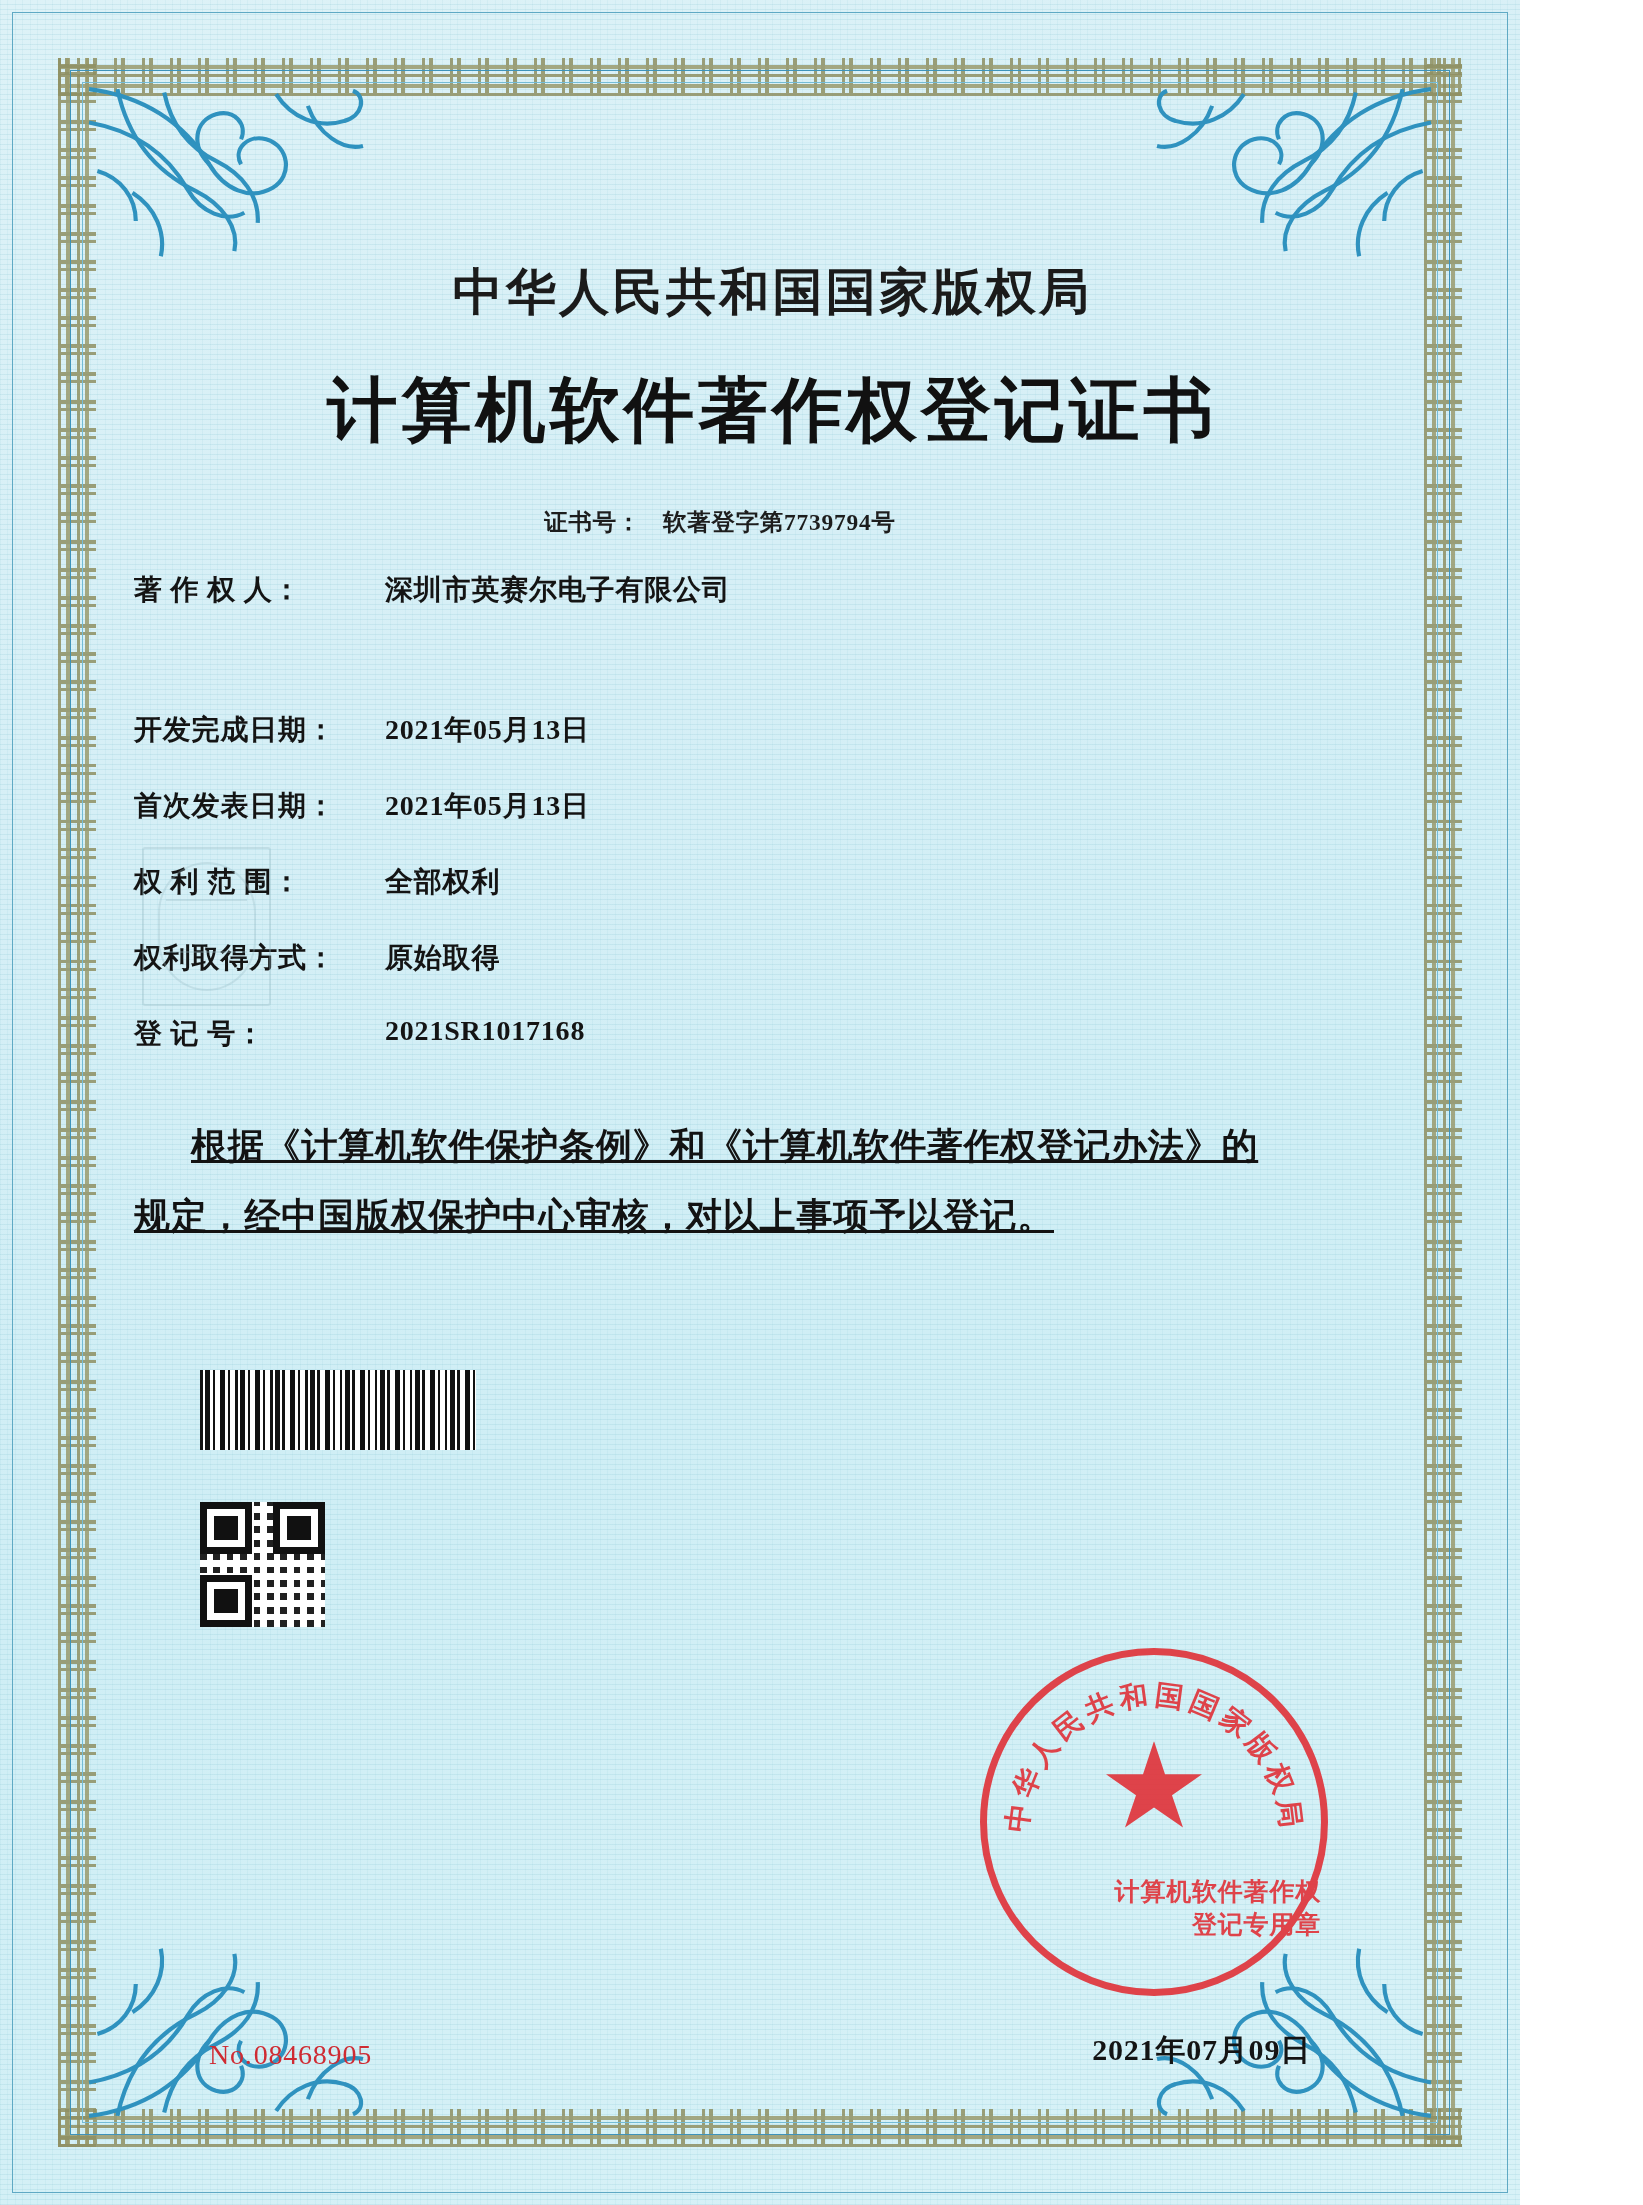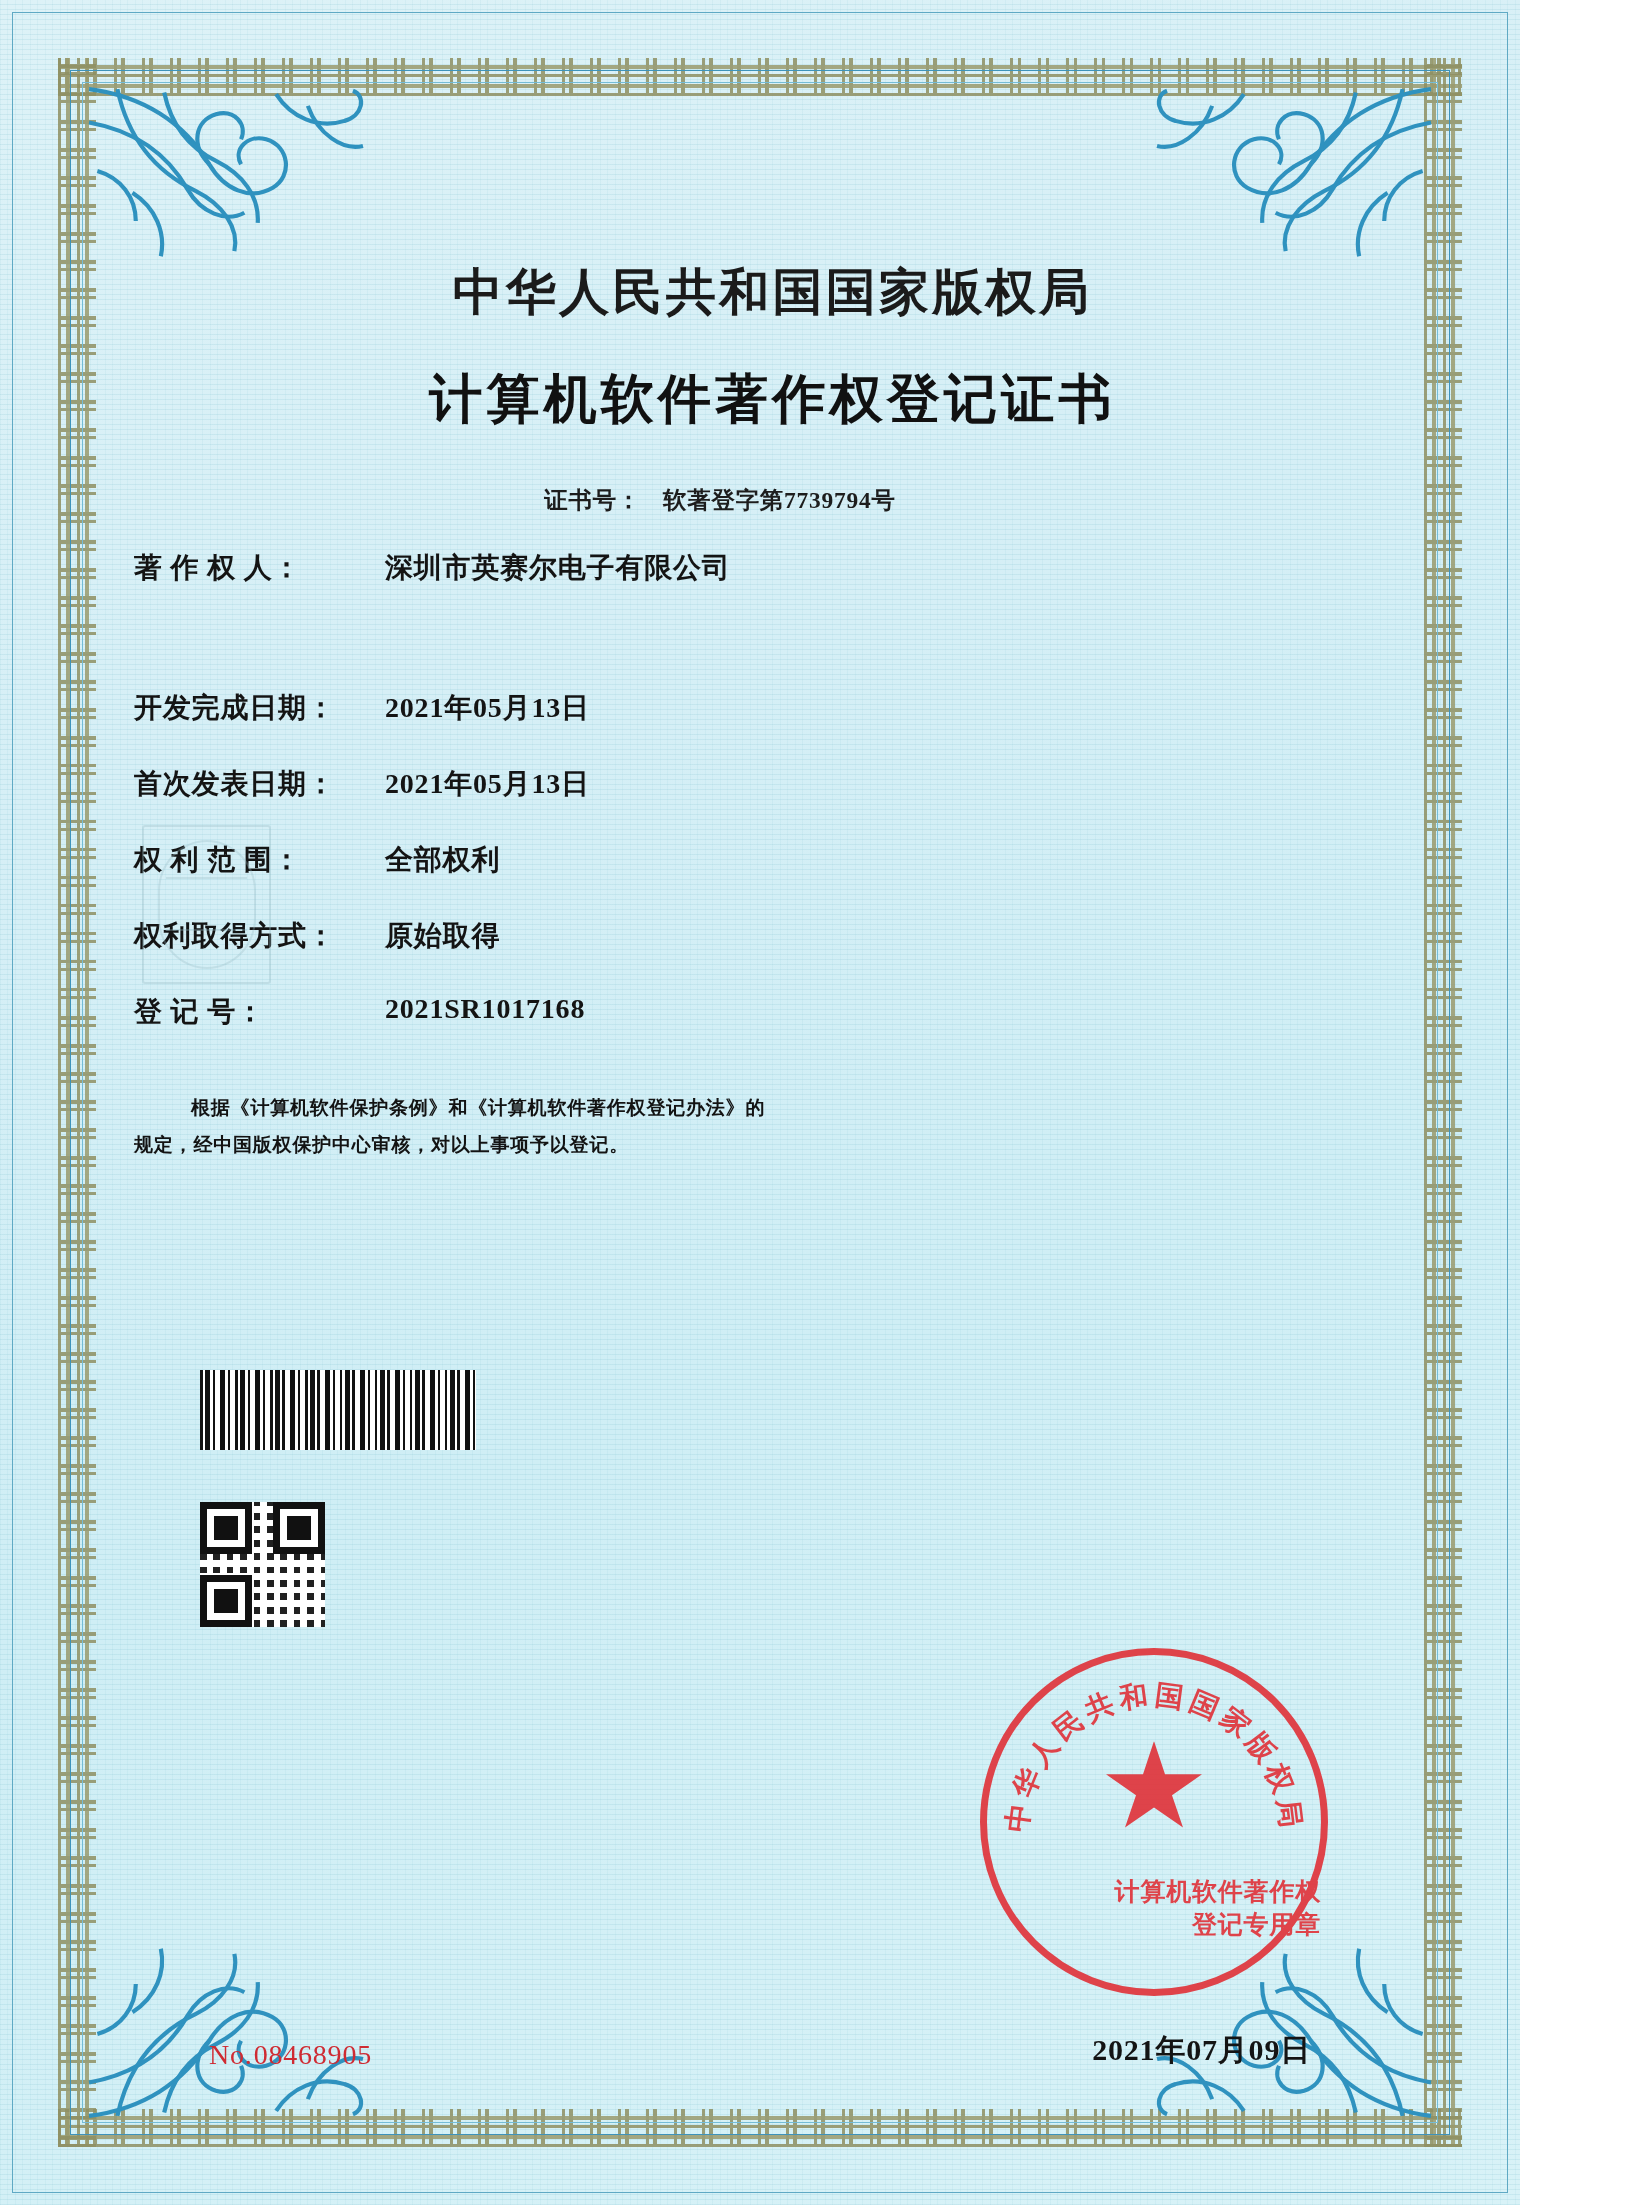--- a/index.html
+++ b/index.html
@@ -135,7 +135,7 @@
   .title-sub {
     text-align: center;
     font-family: "DejaVu Serif", "Liberation Serif", serif;
-    font-size: 53px;
+    font-size: 70px;
     font-weight: 700;
     letter-spacing: 4.2px;
     color: #111111;

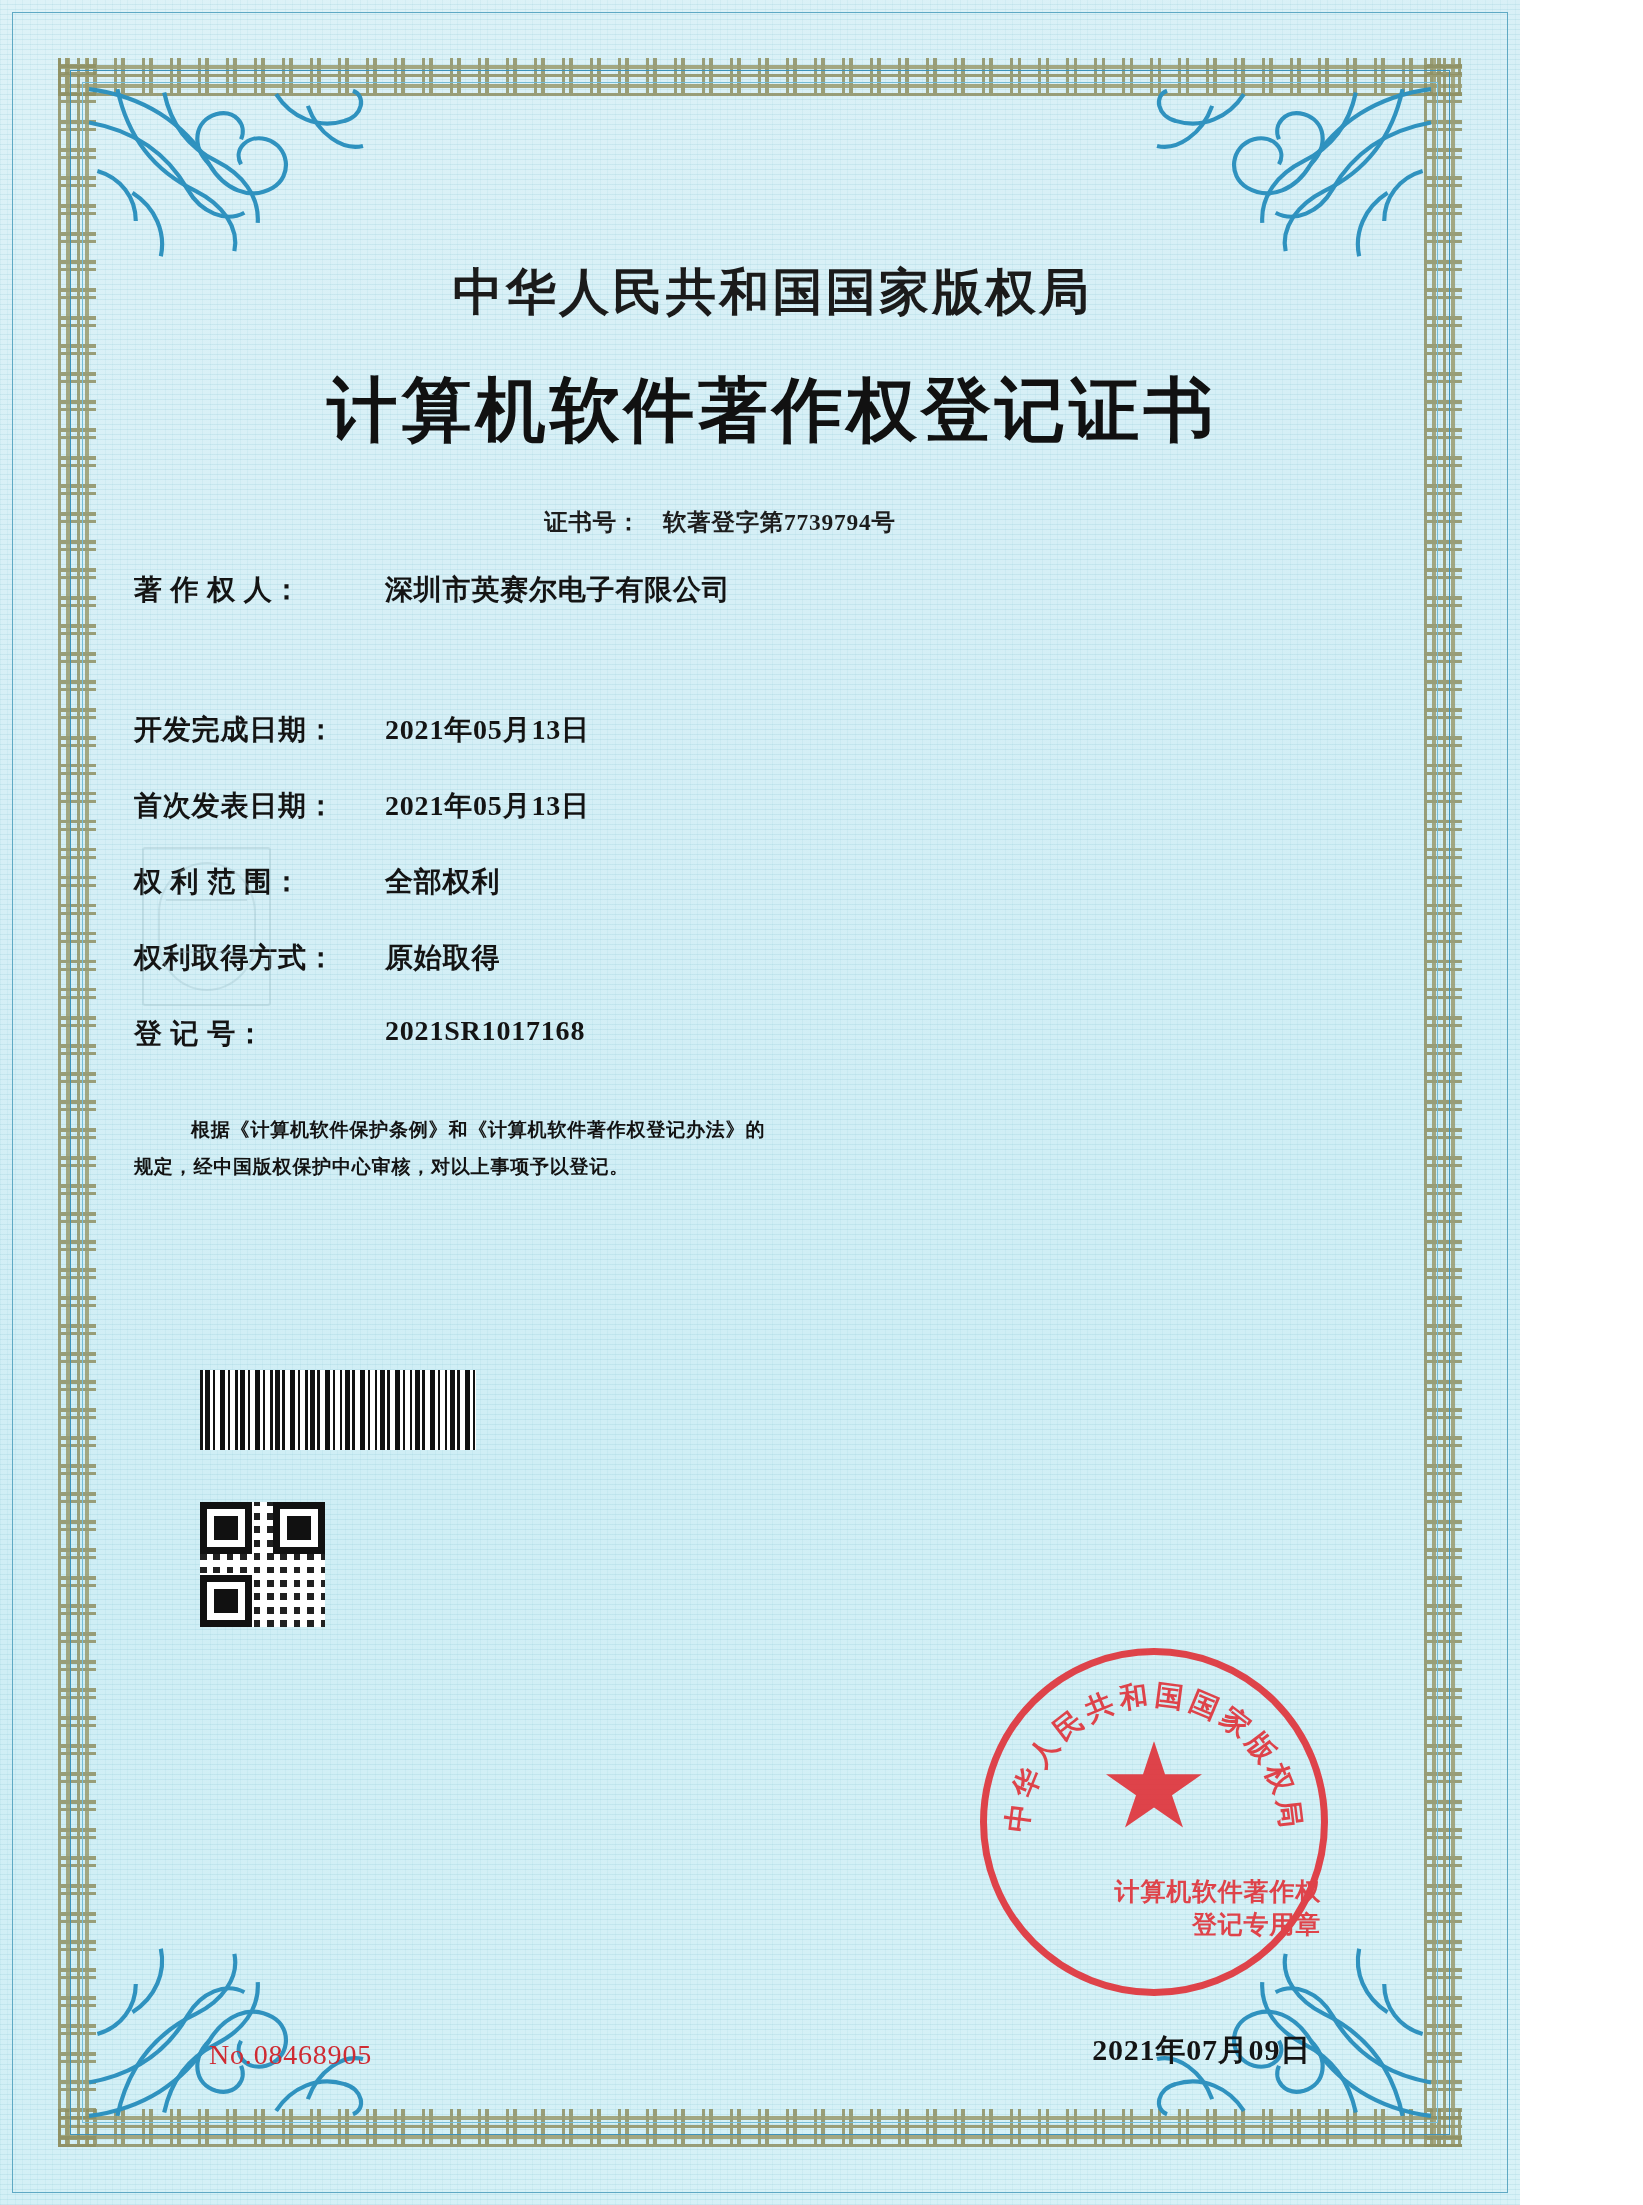--- a/index.html
+++ b/index.html
@@ -190,11 +190,12 @@
 
   .statement {
     margin-top: 58px;
-    font-size: 19px;
+    font-size: 36px;
     font-weight: 600;
     color: #131313;
     line-height: 1.95;
     letter-spacing: 0.8px;
+    text-decoration: underline;
   }
   .statement .indent { display: block; text-indent: 57px; }
 

